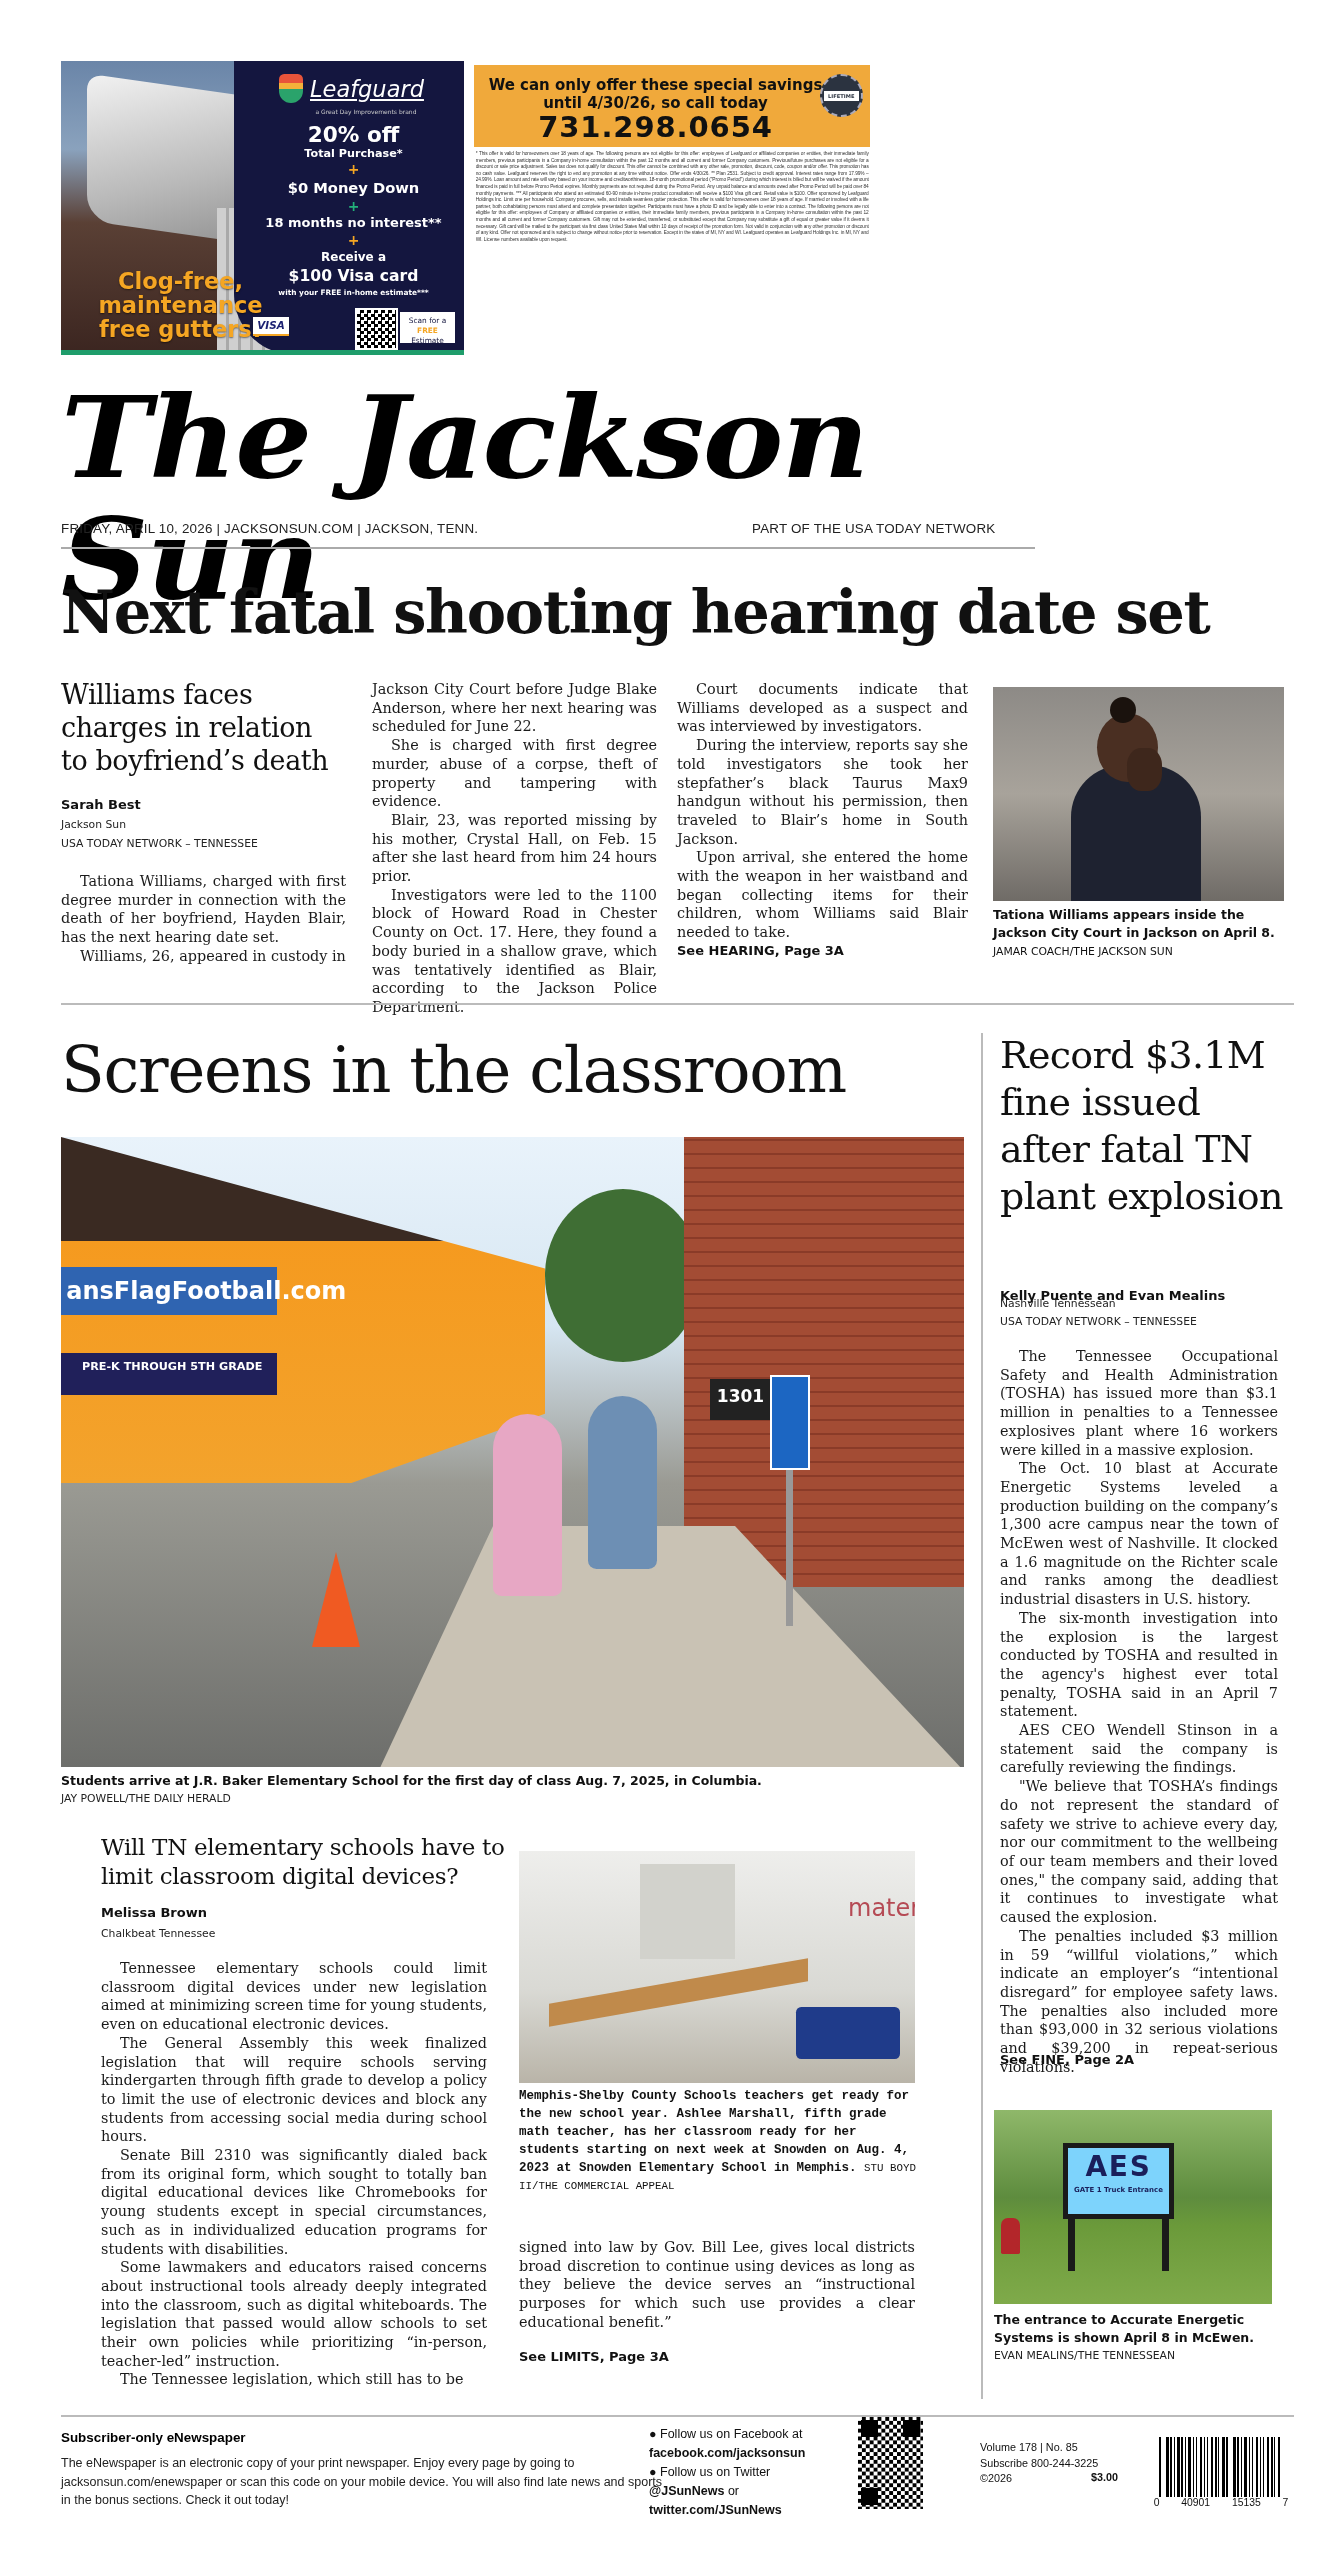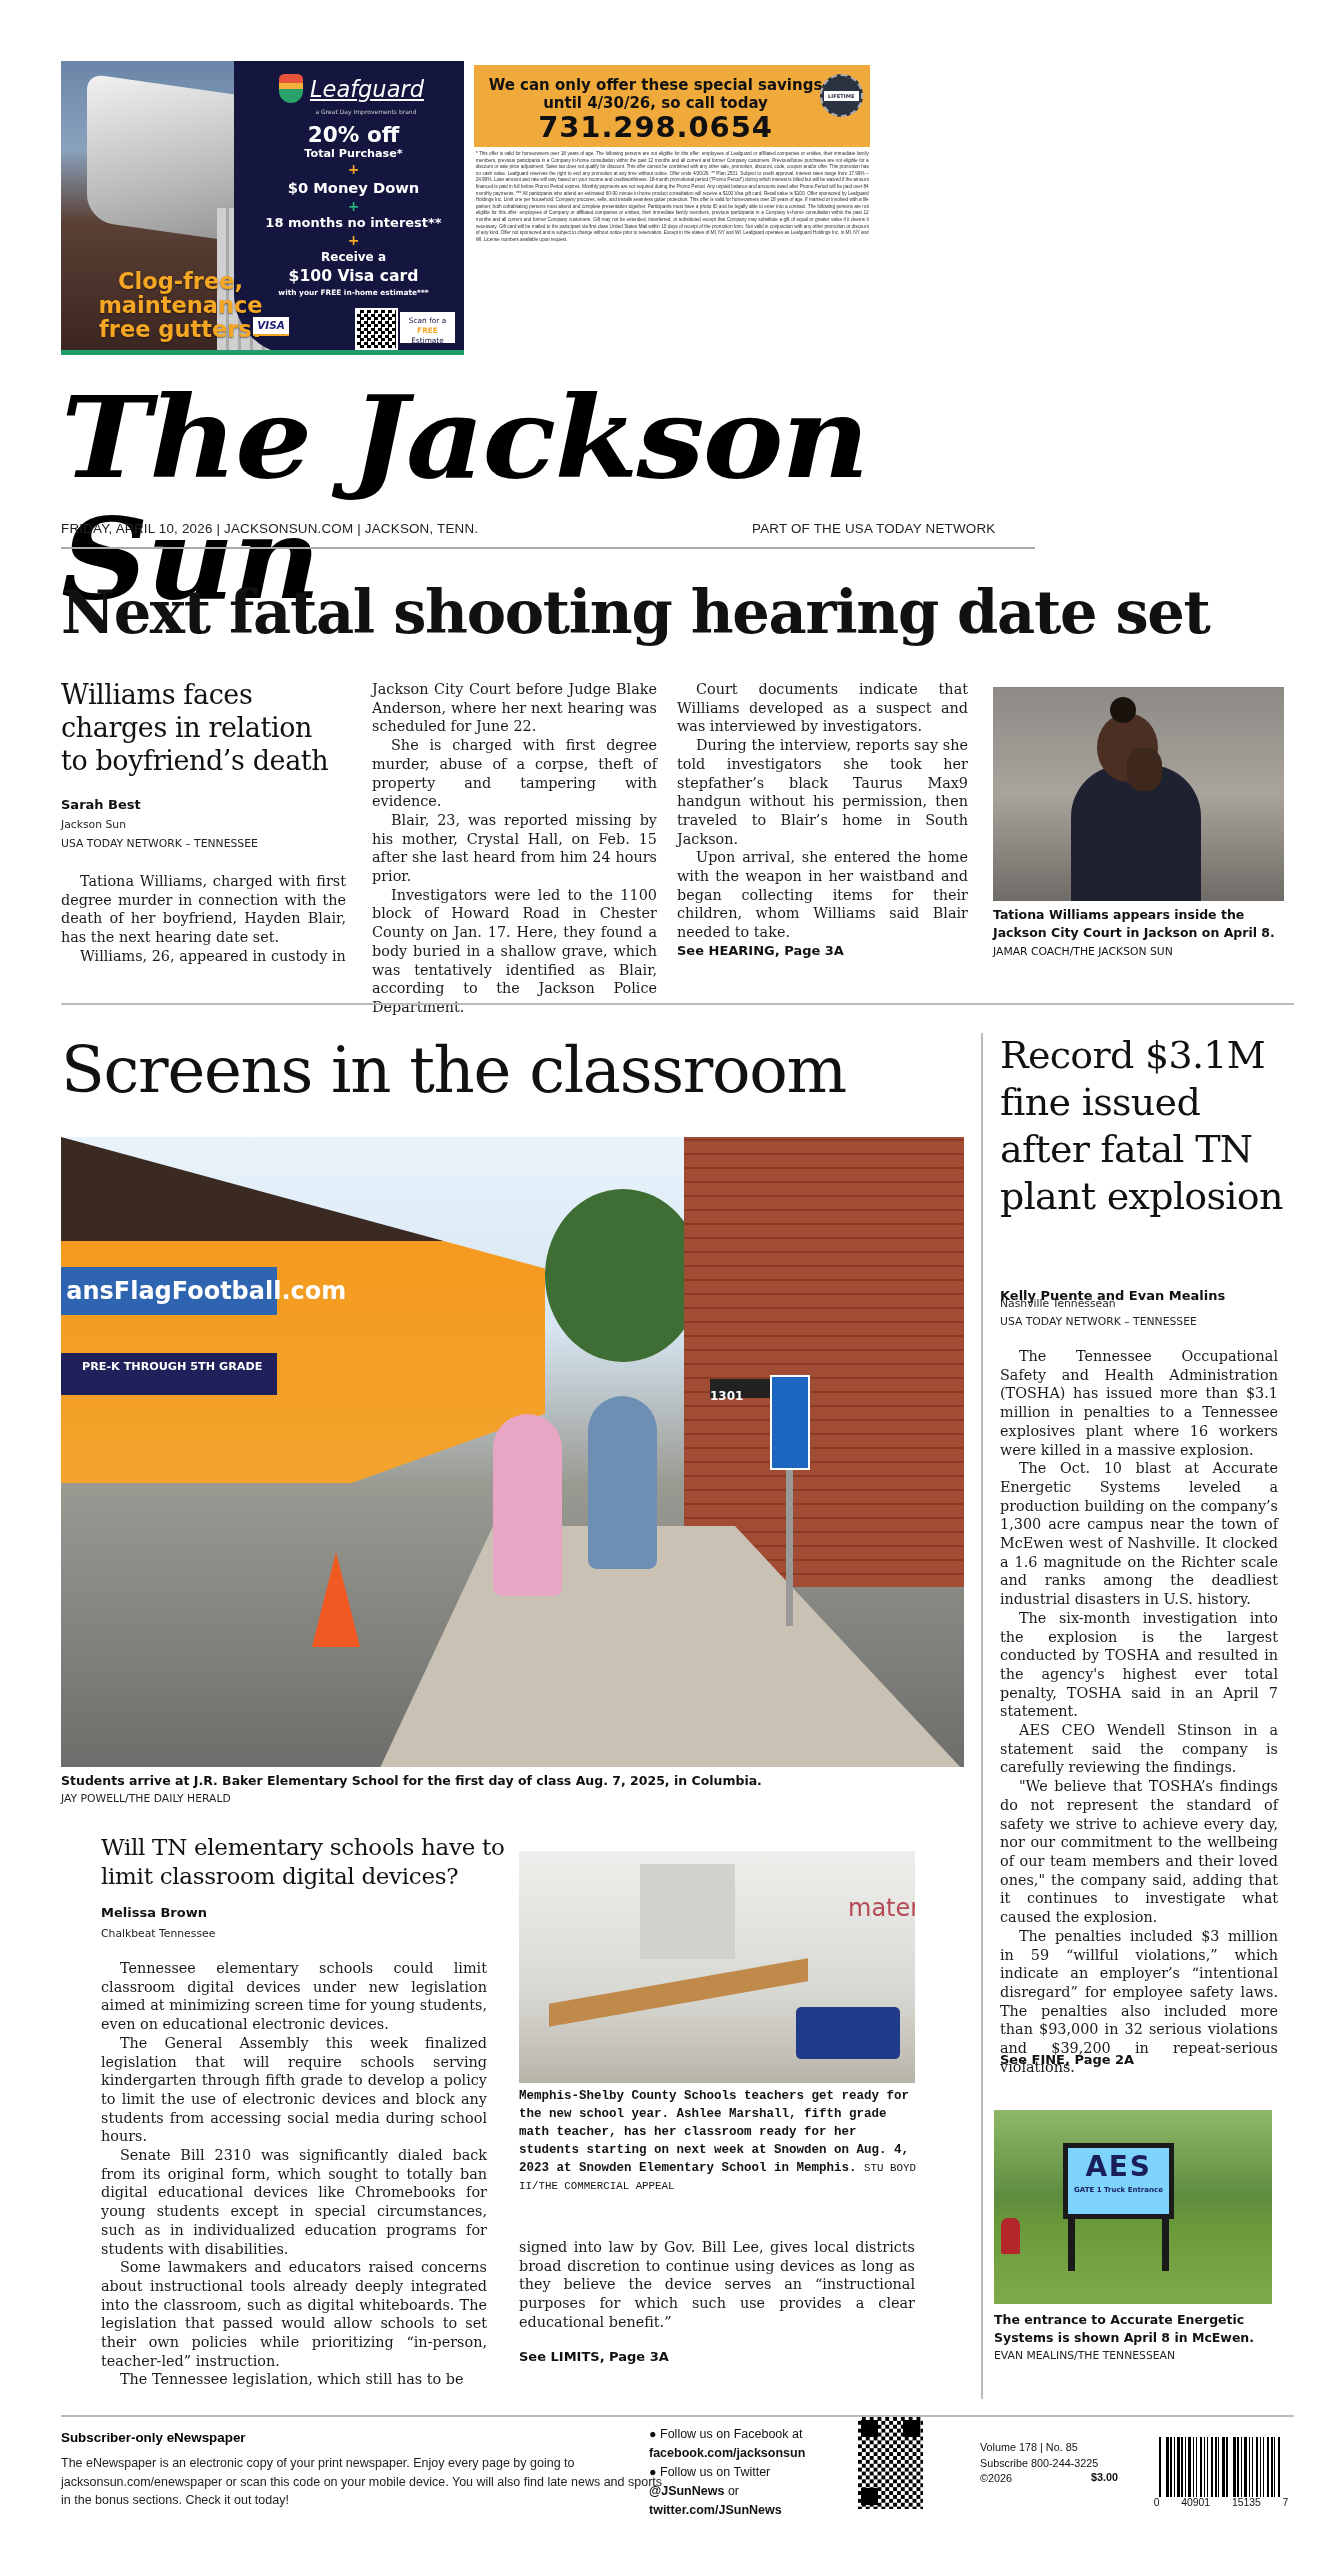--- a/index.html
+++ b/index.html
@@ -237,7 +237,7 @@
   <p class="noindent">Jackson City Court before Judge Blake Anderson, where her next hearing was scheduled for June 22.</p>
   <p>She is charged with first degree murder, abuse of a corpse, theft of property and tampering with evidence.</p>
   <p>Blair, 23, was reported missing by his mother, Crystal Hall, on Feb. 15 after she last heard from him 24 hours prior.</p>
-  <p>Investigators were led to the 1100 block of Howard Road in Chester County on Jan. 17. Here, they found a body buried in a shallow grave, which was tentatively identified as Blair, according to the Jackson Police Department.</p>
+  <p>Investigators were led to the 1100 block of Howard Road in Chester County on Oct. 17. Here, they found a body buried in a shallow grave, which was tentatively identified as Blair, according to the Jackson Police Department.</p>
 </div>
 <div id="lead-col3" class="abs body-text">
   <p>Court documents indicate that Williams developed as a suspect and was interviewed by investigators.</p>

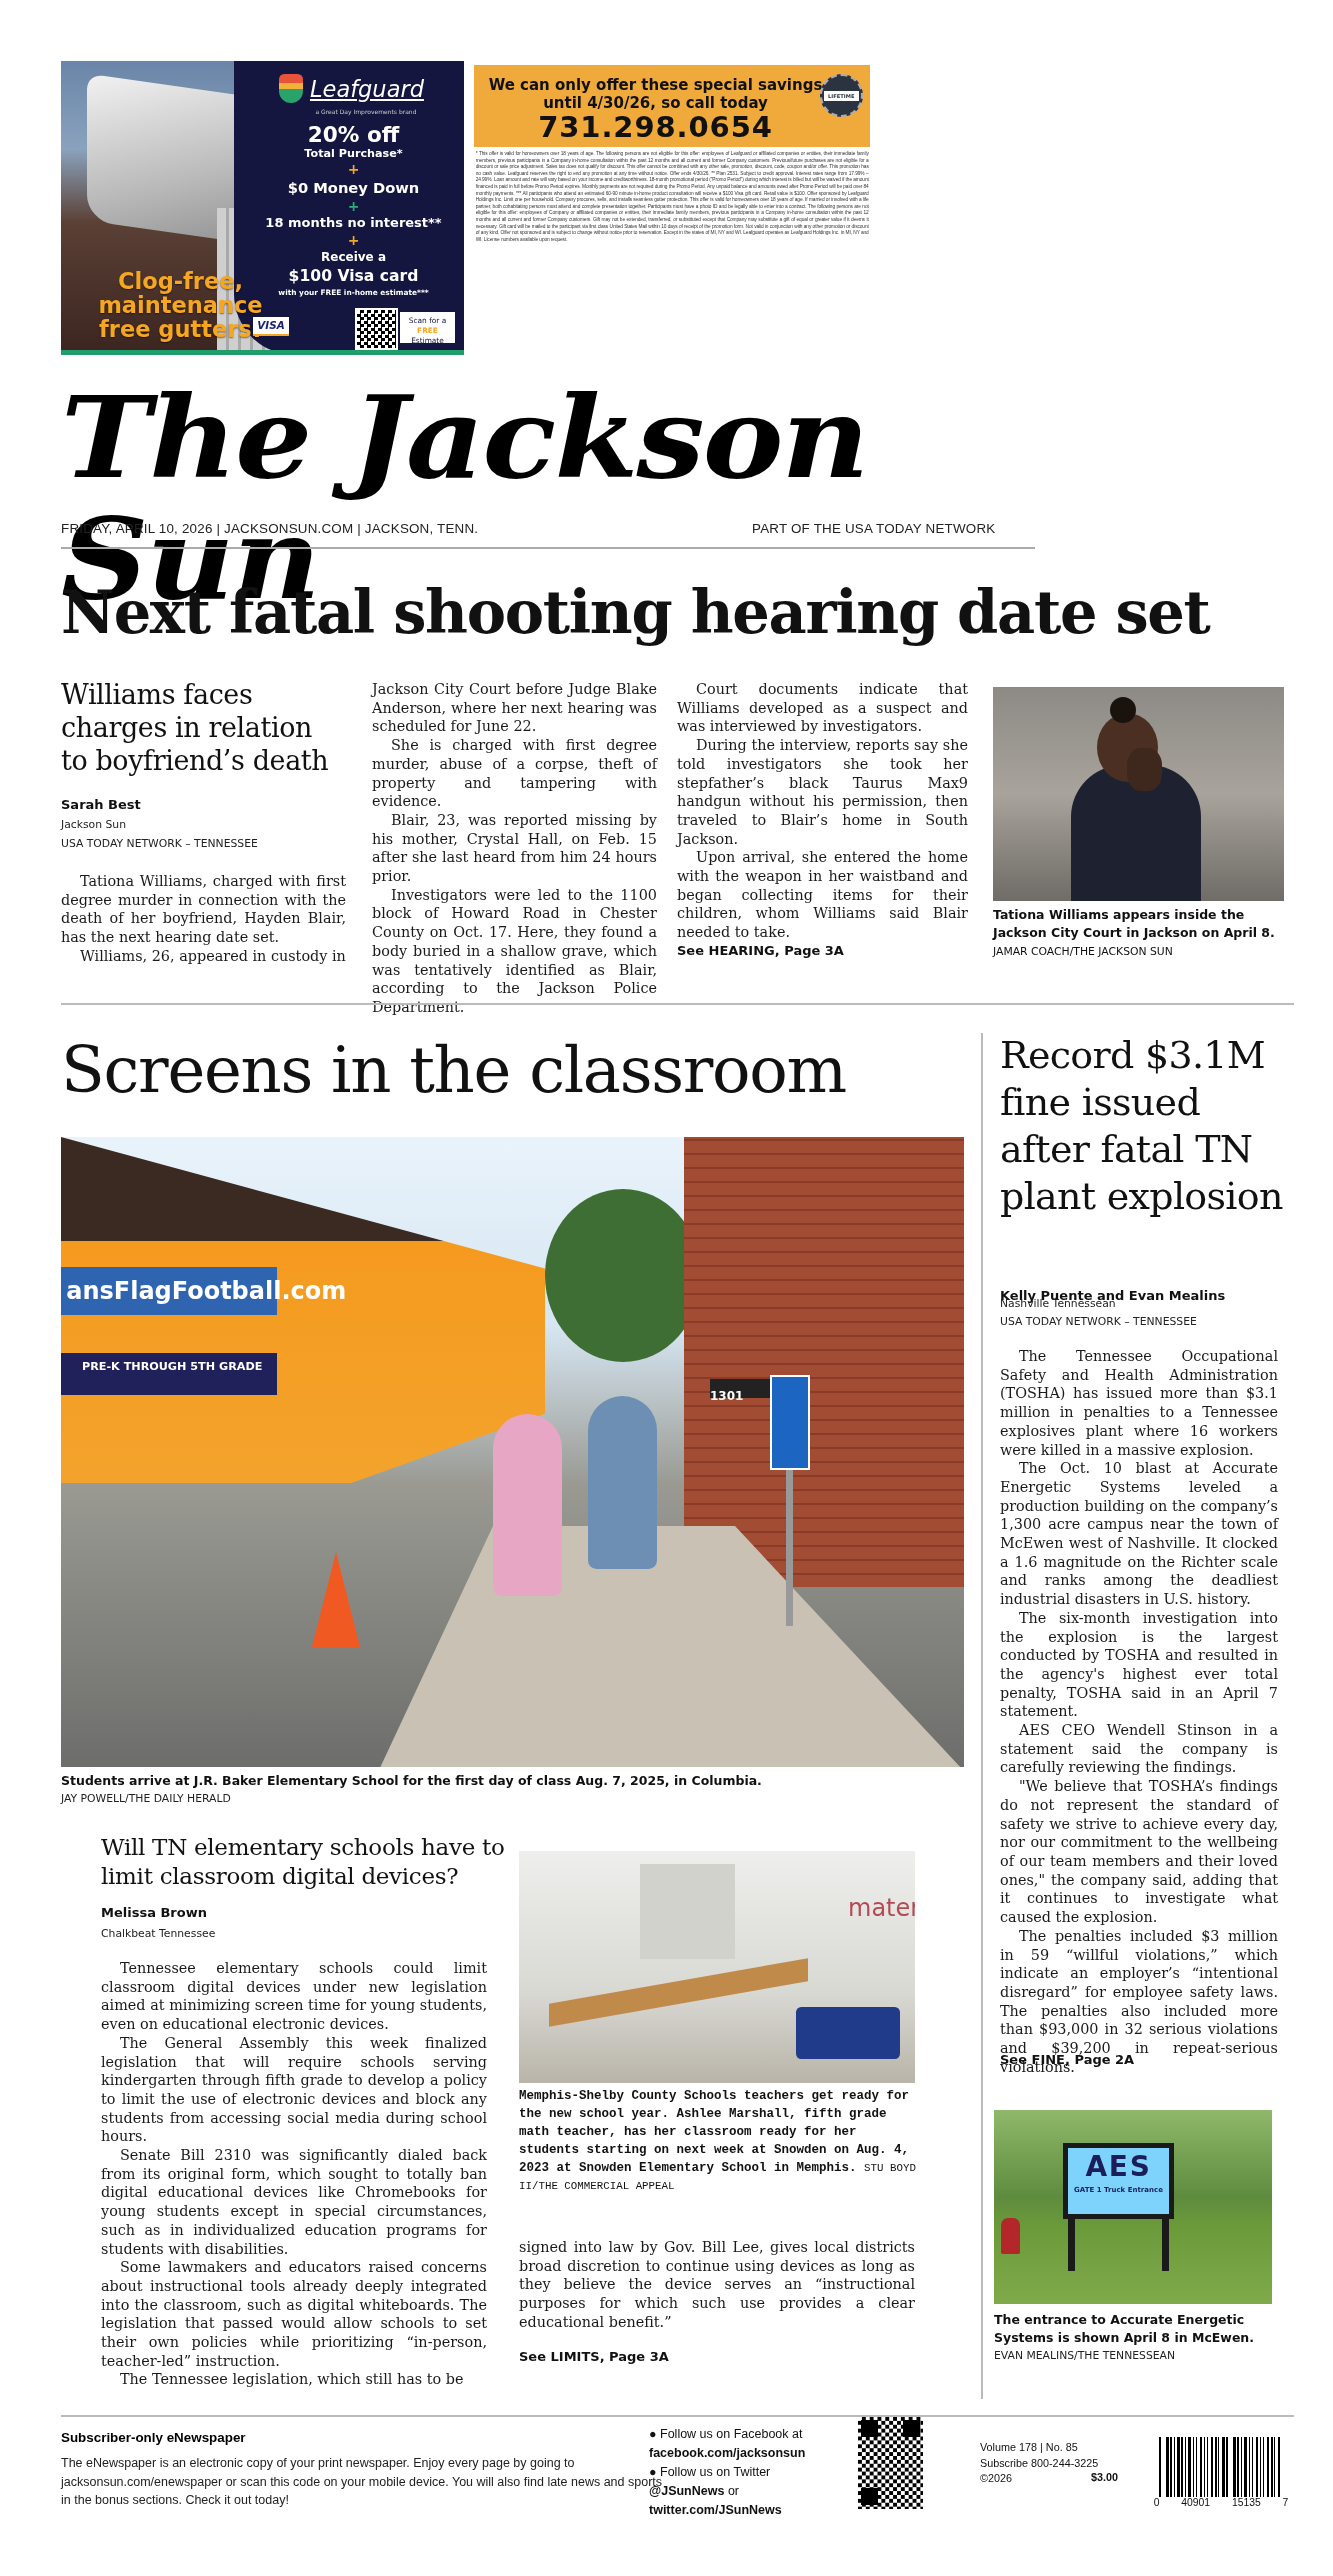--- a/index.html
+++ b/index.html
@@ -114,8 +114,8 @@
   #main-photo .sign-post { position: absolute; left: 725px; top: 333px; width: 7px; height: 156px; background: #999; }
   #main-photo .kid1 { position: absolute; left: 432px; top: 277px; width: 69px; height: 182px; border-radius: 35px 35px 8.6px 8.6px; background: #e7a7c4; }
   #main-photo .kid2 { position: absolute; left: 527px; top: 259px; width: 69px; height: 173px; border-radius: 35px 35px 8.6px 8.6px; background: #6d8fb4; }
-  #main-photo .addr { position: absolute; left: 649px; top: 242px; width: 61px; height: 19px; background: #222; color: #fff;
-    font-family: "DejaVu Sans", sans-serif; font-weight: bold; font-size: 12px; line-height: 35px; }
+  #main-photo .addr { position: absolute; left: 649px; top: 242px; width: 61px; height: 41px; background: #222; color: #fff;
+    font-family: "DejaVu Sans", sans-serif; font-weight: bold; font-size: 17px; text-align: center; line-height: 35px; }
   #main-cap { left: 61px; top: 1773px; font-family: "DejaVu Sans", sans-serif; font-weight: bold; font-size: 12.5px; color: #111; }
   #main-credit { left: 61px; top: 1792px; font-family: "DejaVu Sans", sans-serif; font-size: 10.8px; color: #222; }
 

